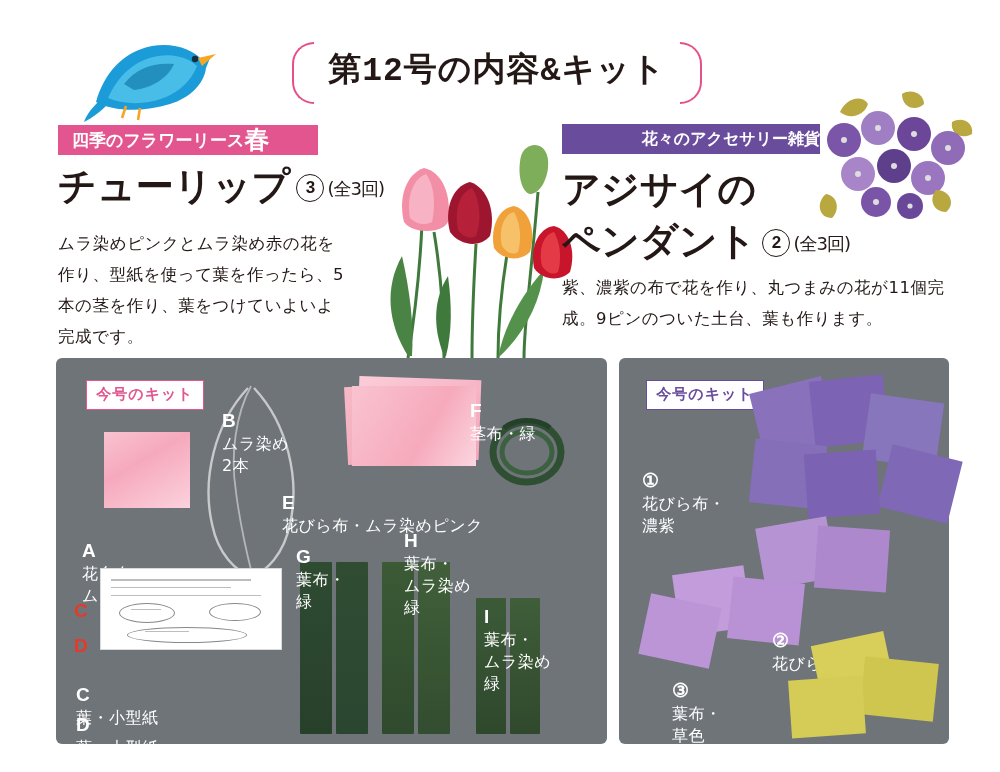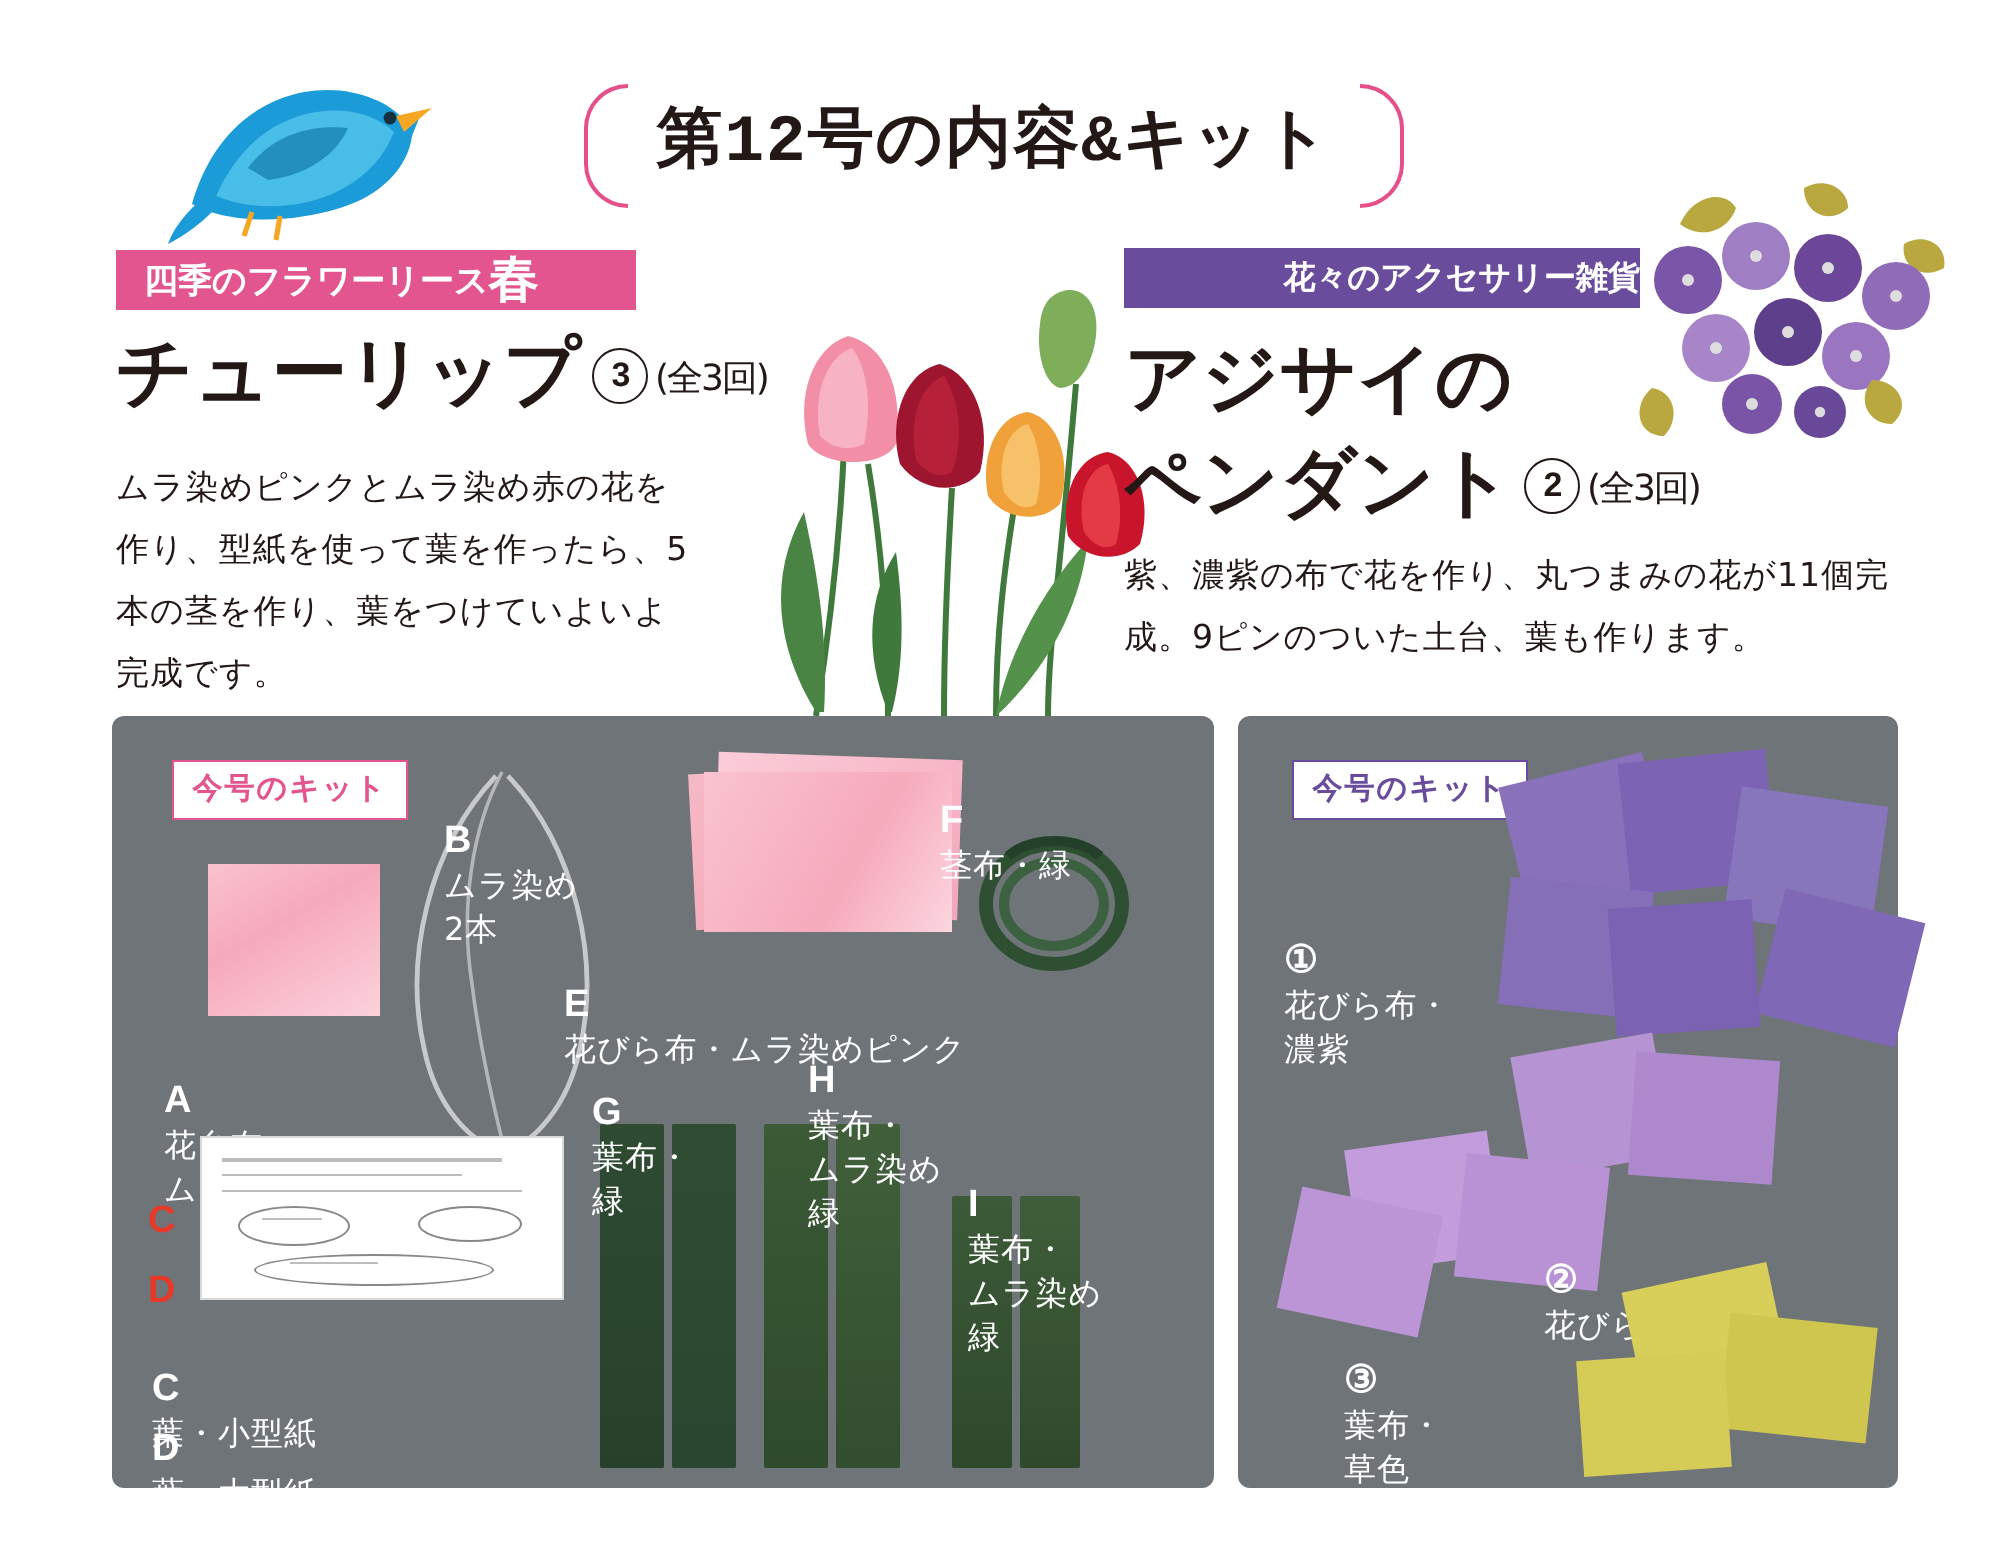--- a/index.html
+++ b/index.html
@@ -453,7 +453,7 @@
 
 <div class="strip" style="left:476px; top:598px; width:30px; height:136px; background:linear-gradient(180deg,#3c5a38,#2e482c);"></div>
 <div class="strip" style="left:510px; top:598px; width:30px; height:136px; background:linear-gradient(180deg,#3f5e39,#30492d);"></div>
-<div class="kit-label" style="left:484px; top:570px; width:100px;">
+<div class="kit-label" style="left:484px; top:584px; width:100px;">
   <span class="key">I</span>
   <span>葉布・
 ムラ染め

